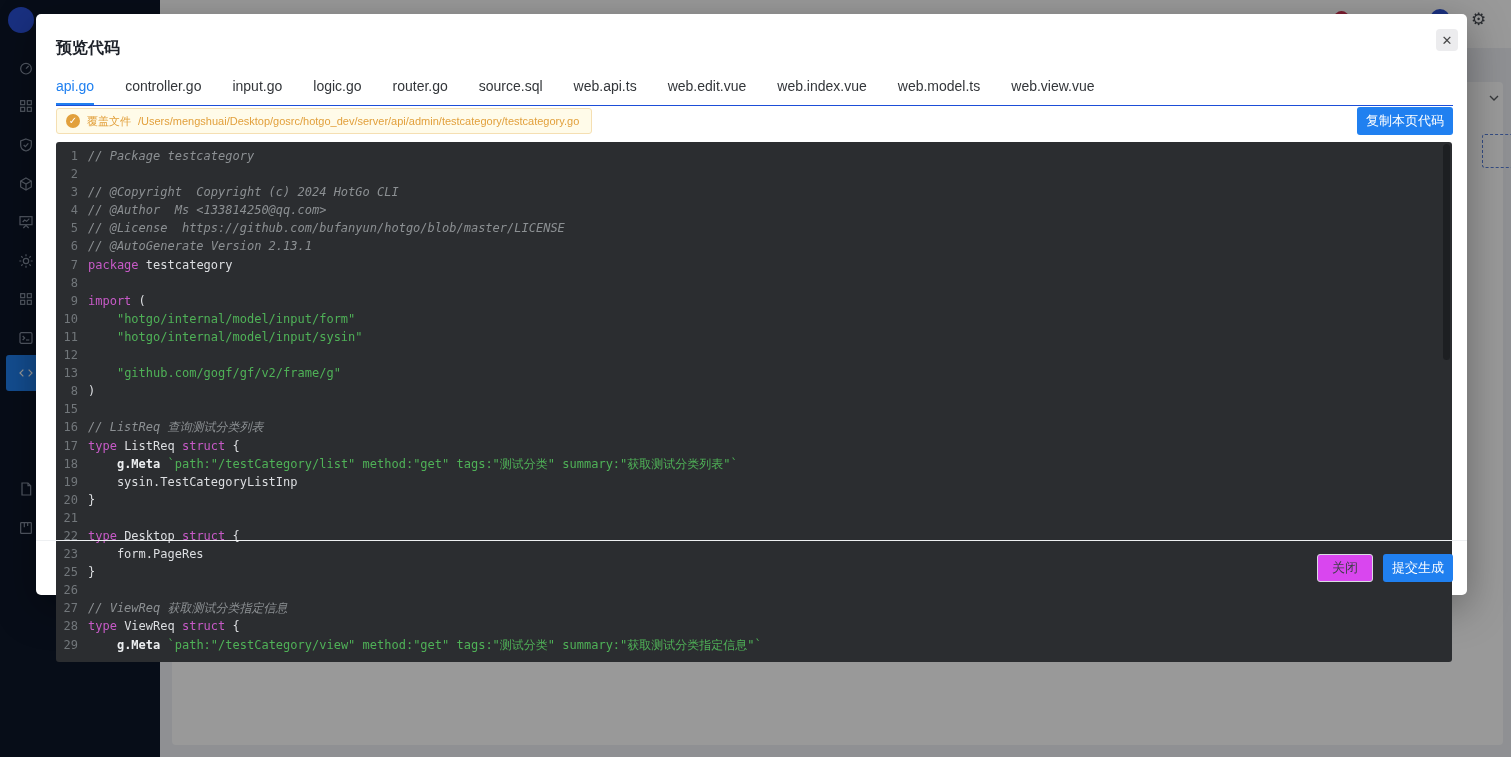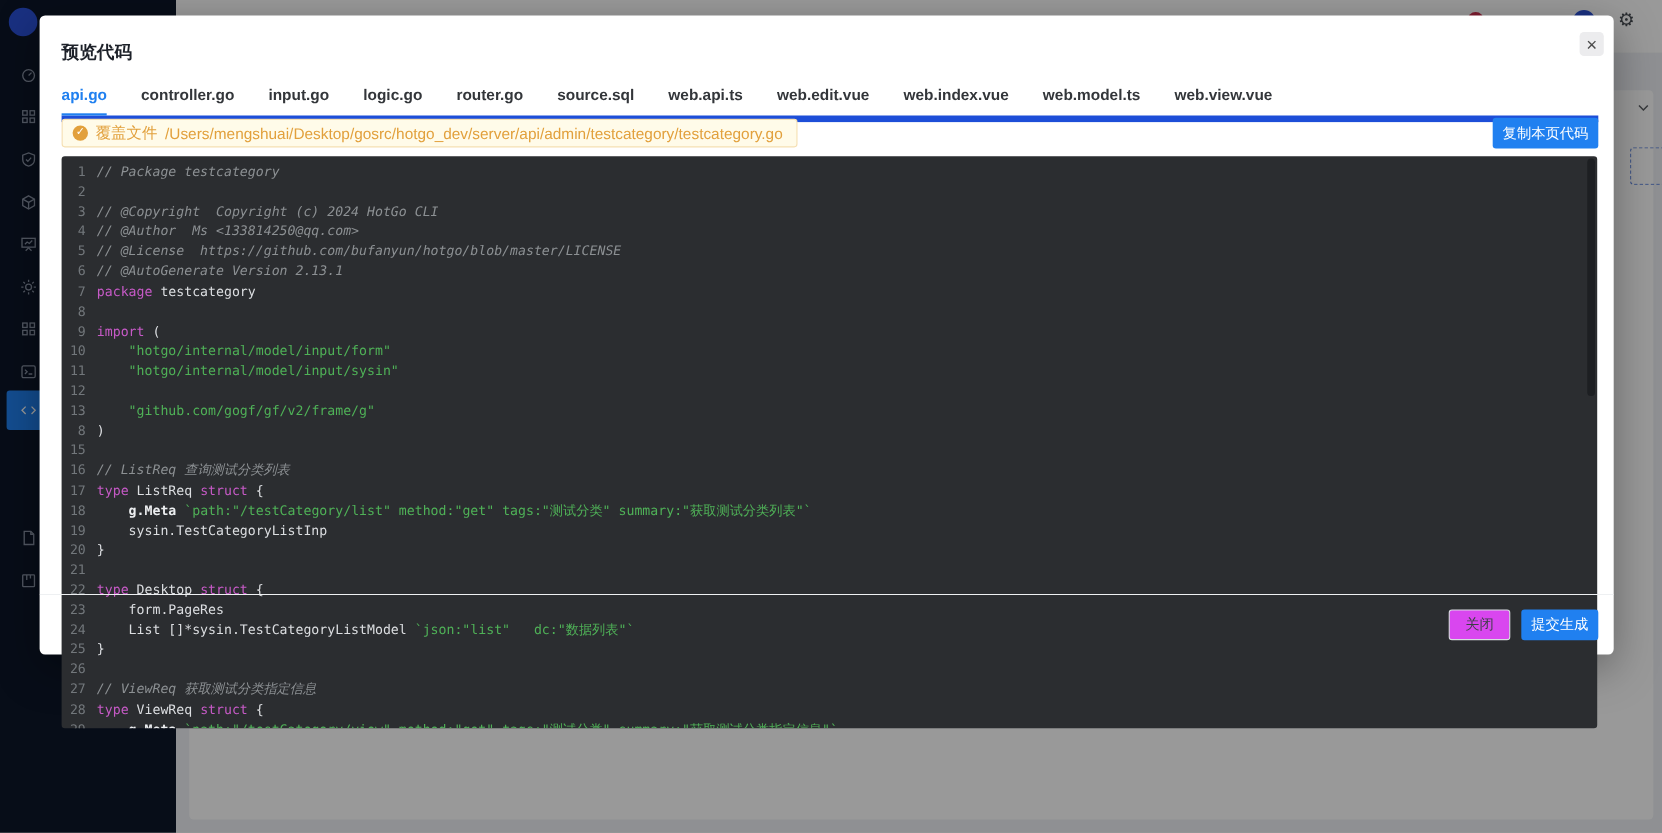--- a/index.html
+++ b/index.html
@@ -36,7 +36,7 @@
              display:flex; align-items:center; justify-content:center; font-size:13px; color:#4a4a4a; cursor:pointer; }
 
   .m-tabs { position:absolute; left:20px; top:56px; right:14px; display:flex; gap:31px;
-            border-bottom:6px solid #1d4ed8;font-weight:bold; }
+            border-bottom:1px solid #1d4ed8; }
   .tab { font-size:14px; color:#33363a; padding:8px 0 11px 0; cursor:pointer; white-space:nowrap; }
   .tab.active { color:var(--accent); border-bottom:2px solid var(--accent); padding-bottom:9px; }
 

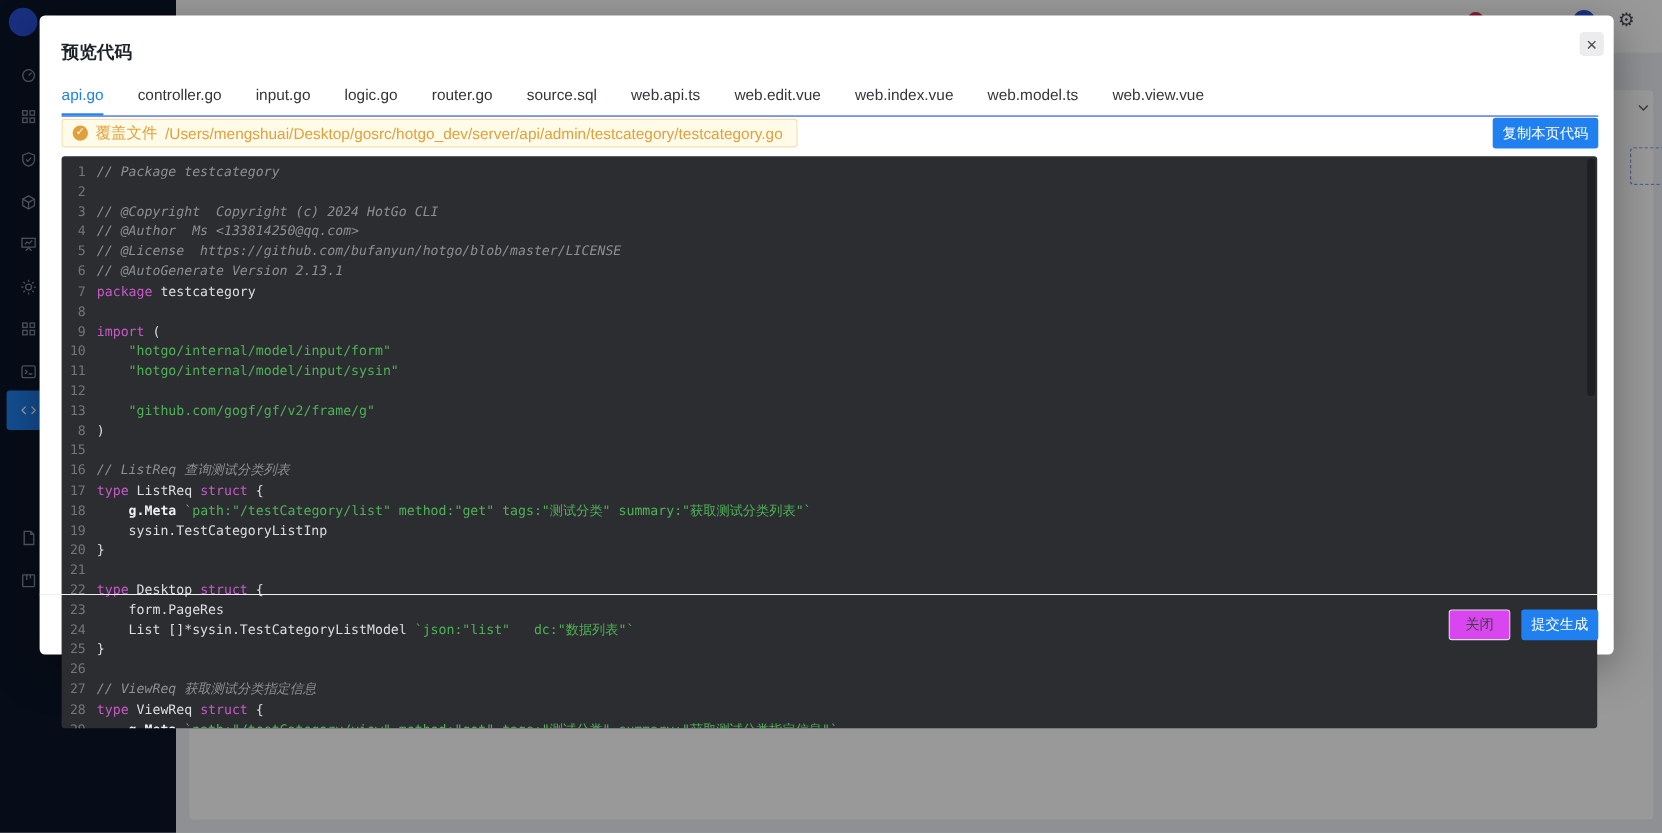--- a/index.html
+++ b/index.html
@@ -46,7 +46,7 @@
                background:#fffbe9; border:1px solid #f5dfb2; border-radius:3px; }
   .alert-check { width:14px; height:14px; border-radius:50%; background:var(--warning); color:#fff;
                  font-size:10px; line-height:14px; text-align:center; flex:0 0 14px; }
-  .alert-text { font-size:14px; color:var(--warning); white-space:nowrap; }
+  .alert-text { font-size:11px; color:var(--warning); white-space:nowrap; }
   .btn-blue { height:28px; padding:0 9px; background:var(--accent); color:#fff; border:none; border-radius:3px;
               font-size:13px; font-family:"Liberation Sans", sans-serif; cursor:pointer; }
 

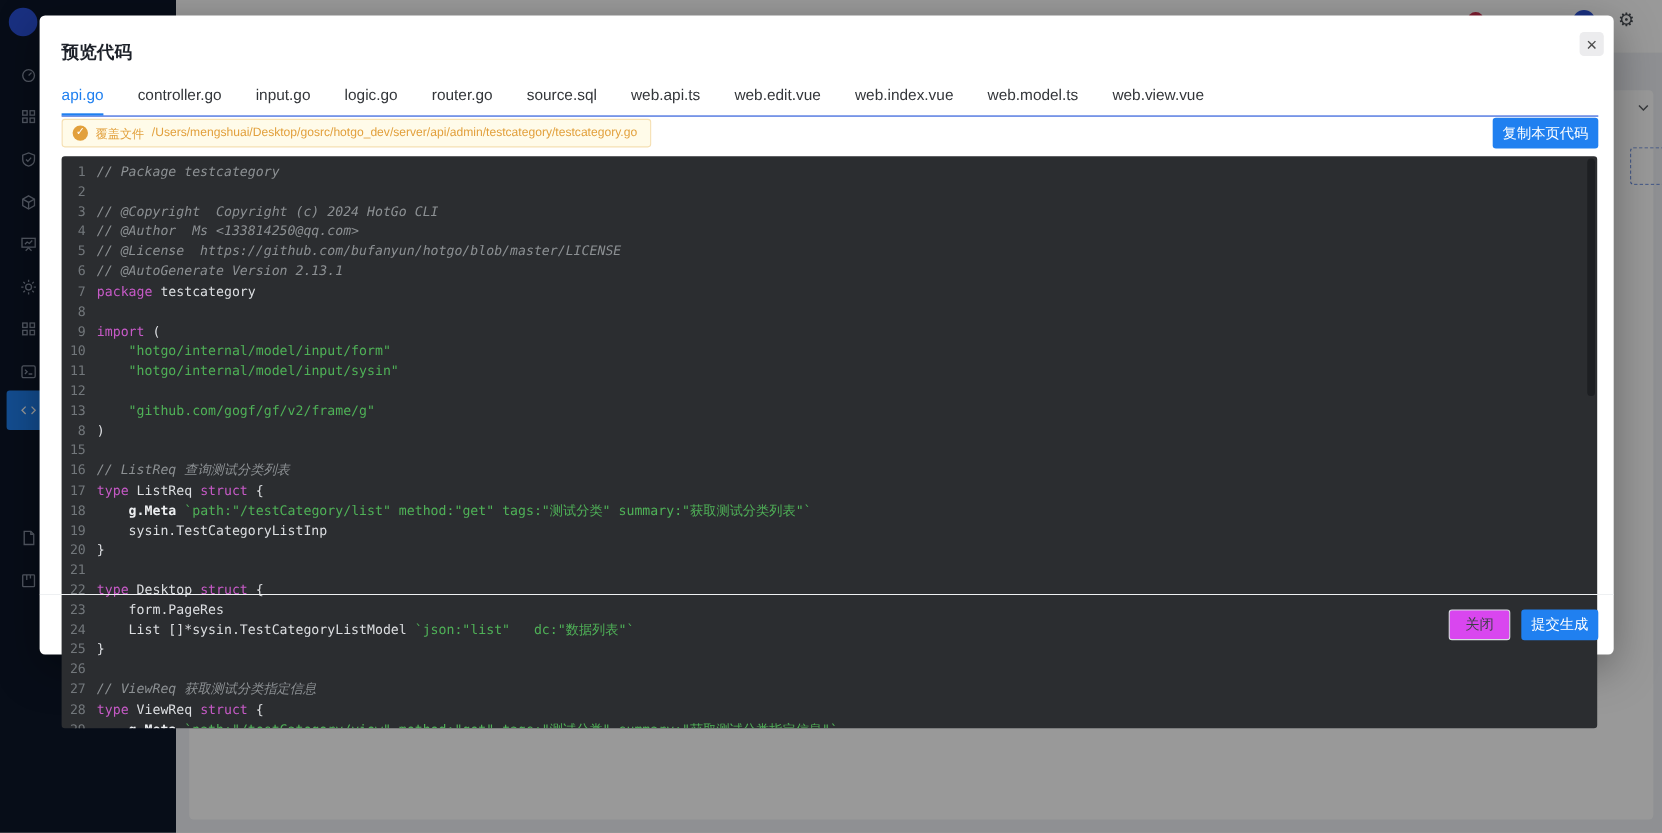--- a/index.html
+++ b/index.html
@@ -225,7 +225,6 @@
           <div class="cl"><span class="ln">21</span><span class="lc"></span></div>
           <div class="cl"><span class="ln">22</span><span class="lc"><span class="sg-kw">type</span><span class="sg-txt"> Desktop </span><span class="sg-kw">struct</span><span class="sg-txt"> {</span></span></div>
           <div class="cl"><span class="ln">23</span><span class="lc"><span class="sg-txt">    form.PageRes</span></span></div>
-          <div class="cl"><span class="ln">24</span><span class="lc"><span class="sg-txt">    List []*sysin.TestCategoryListModel </span><span class="sg-str">`json:"list"   dc:"数据列表"`</span></span></div>
           <div class="cl"><span class="ln">25</span><span class="lc"><span class="sg-txt">}</span></span></div>
           <div class="cl"><span class="ln">26</span><span class="lc"></span></div>
           <div class="cl"><span class="ln">27</span><span class="lc"><span class="sg-com">// ViewReq 获取测试分类指定信息</span></span></div>

